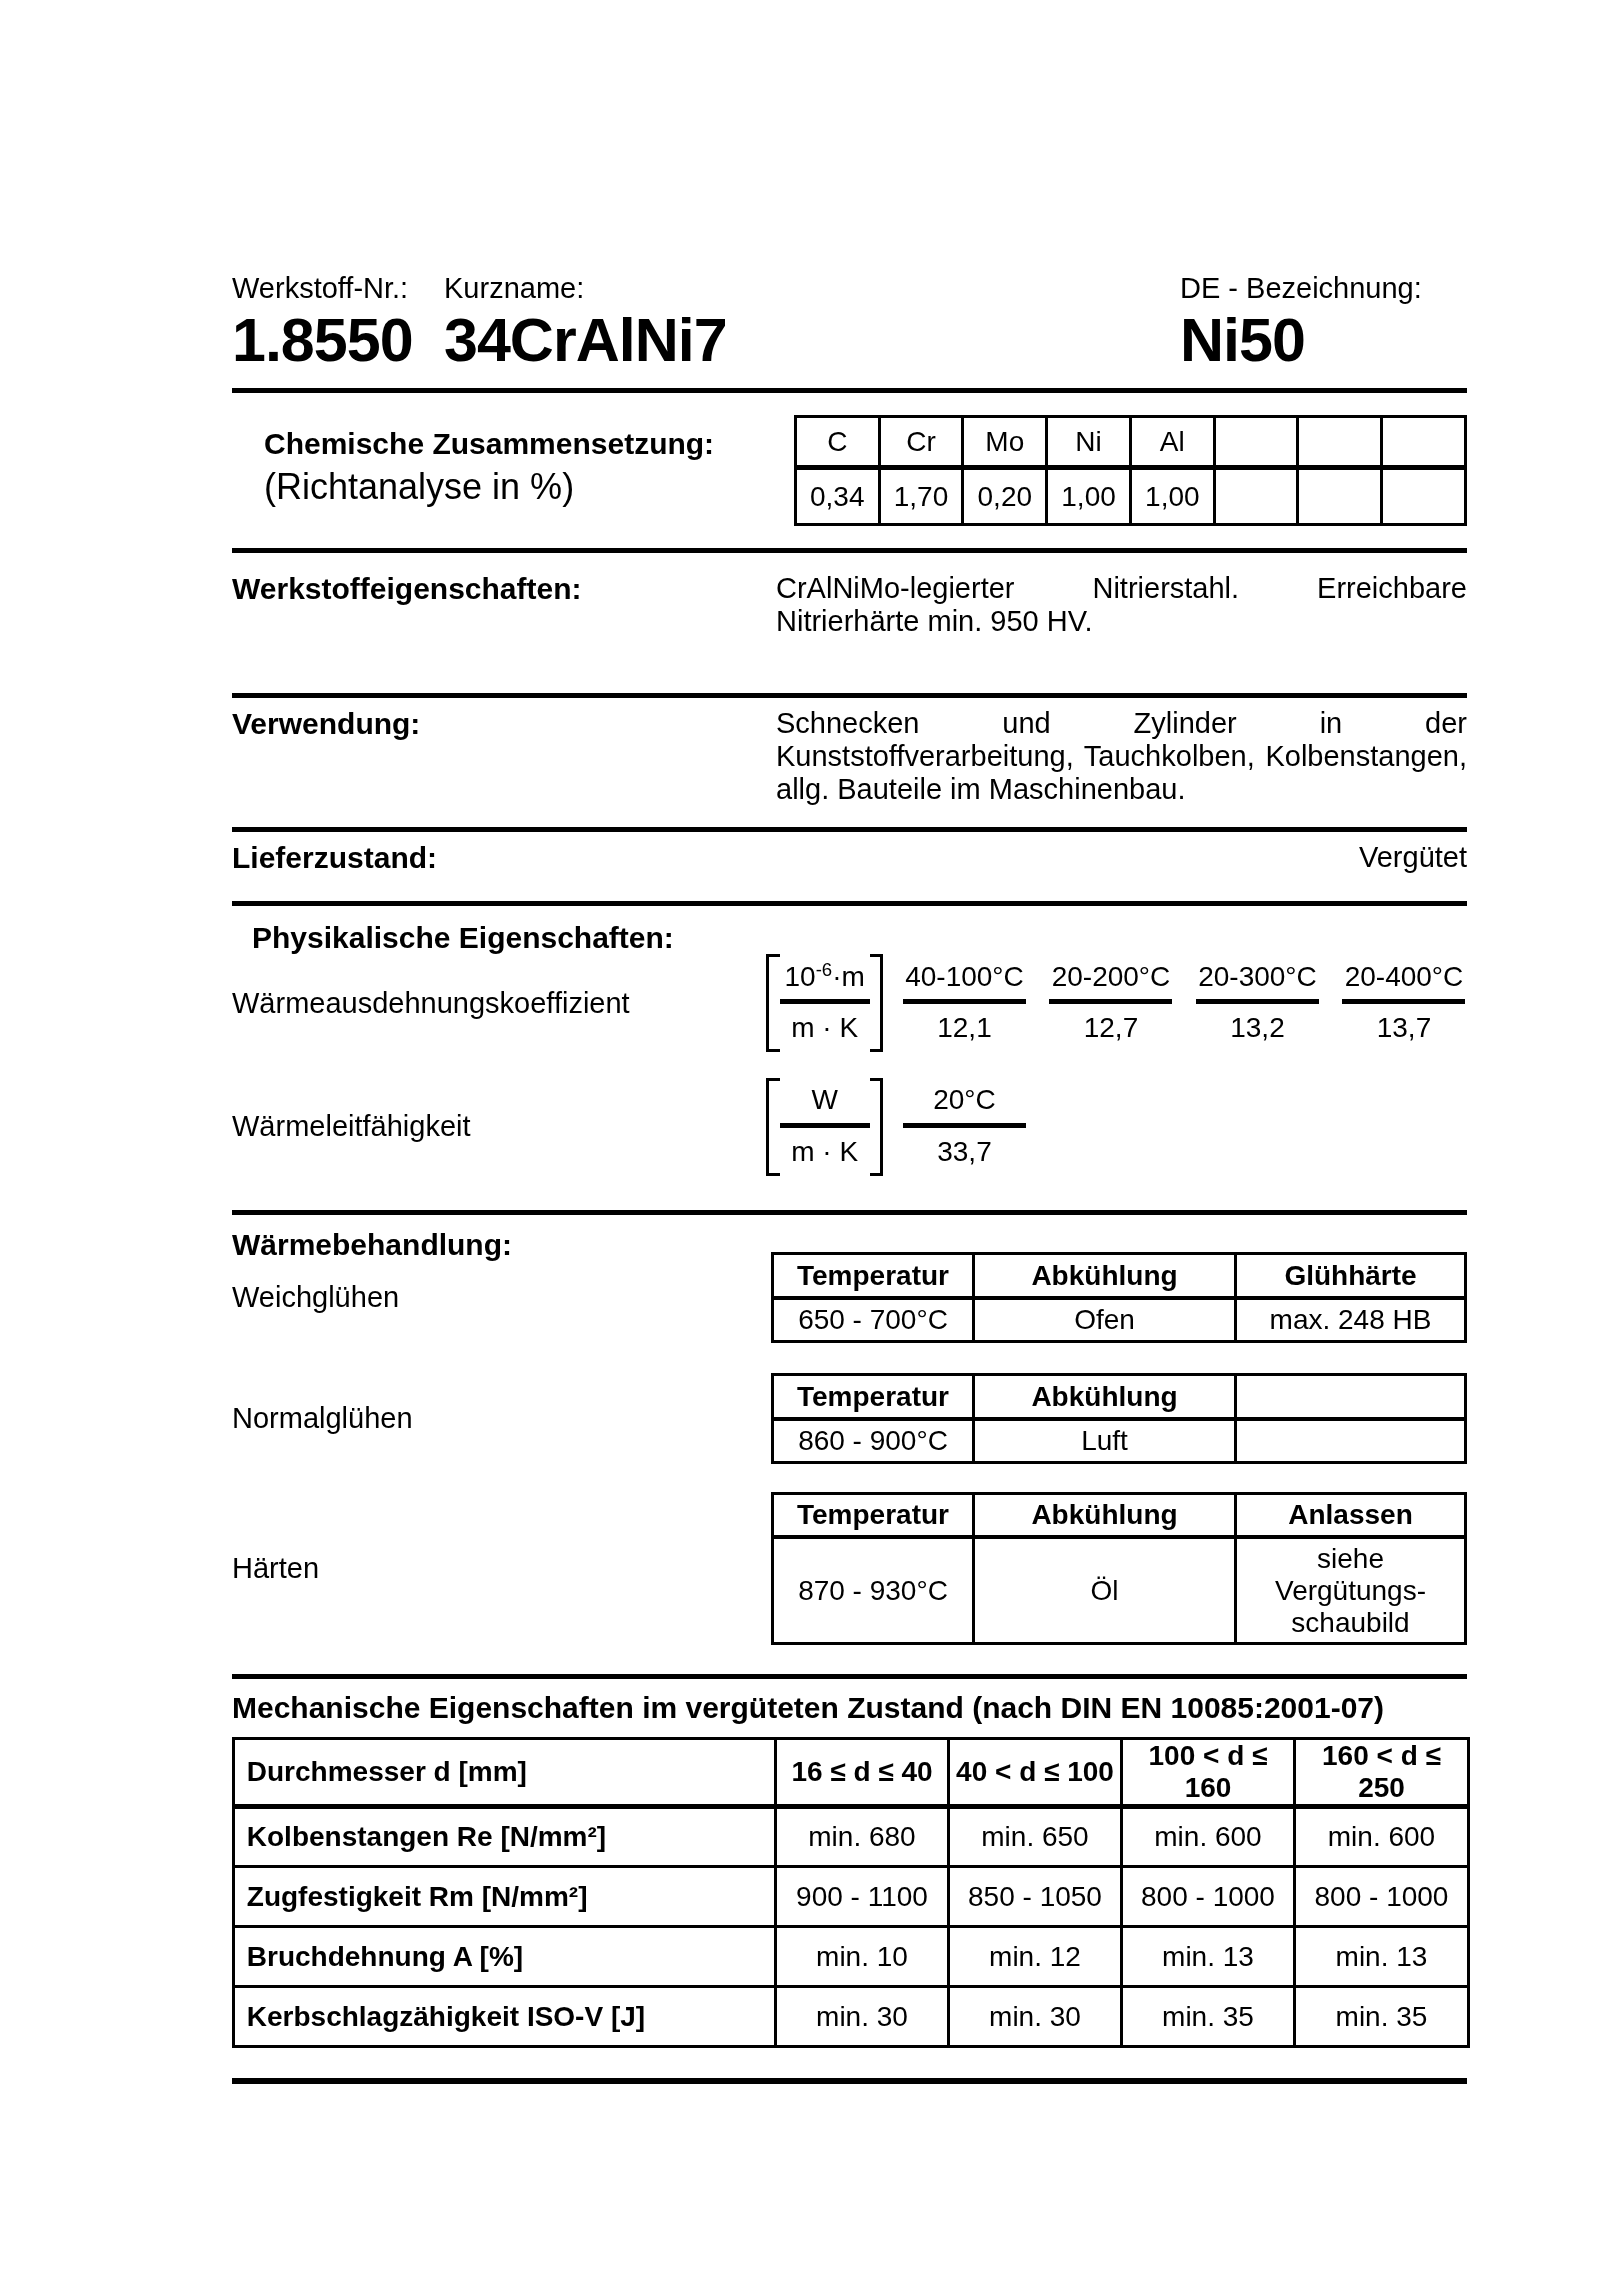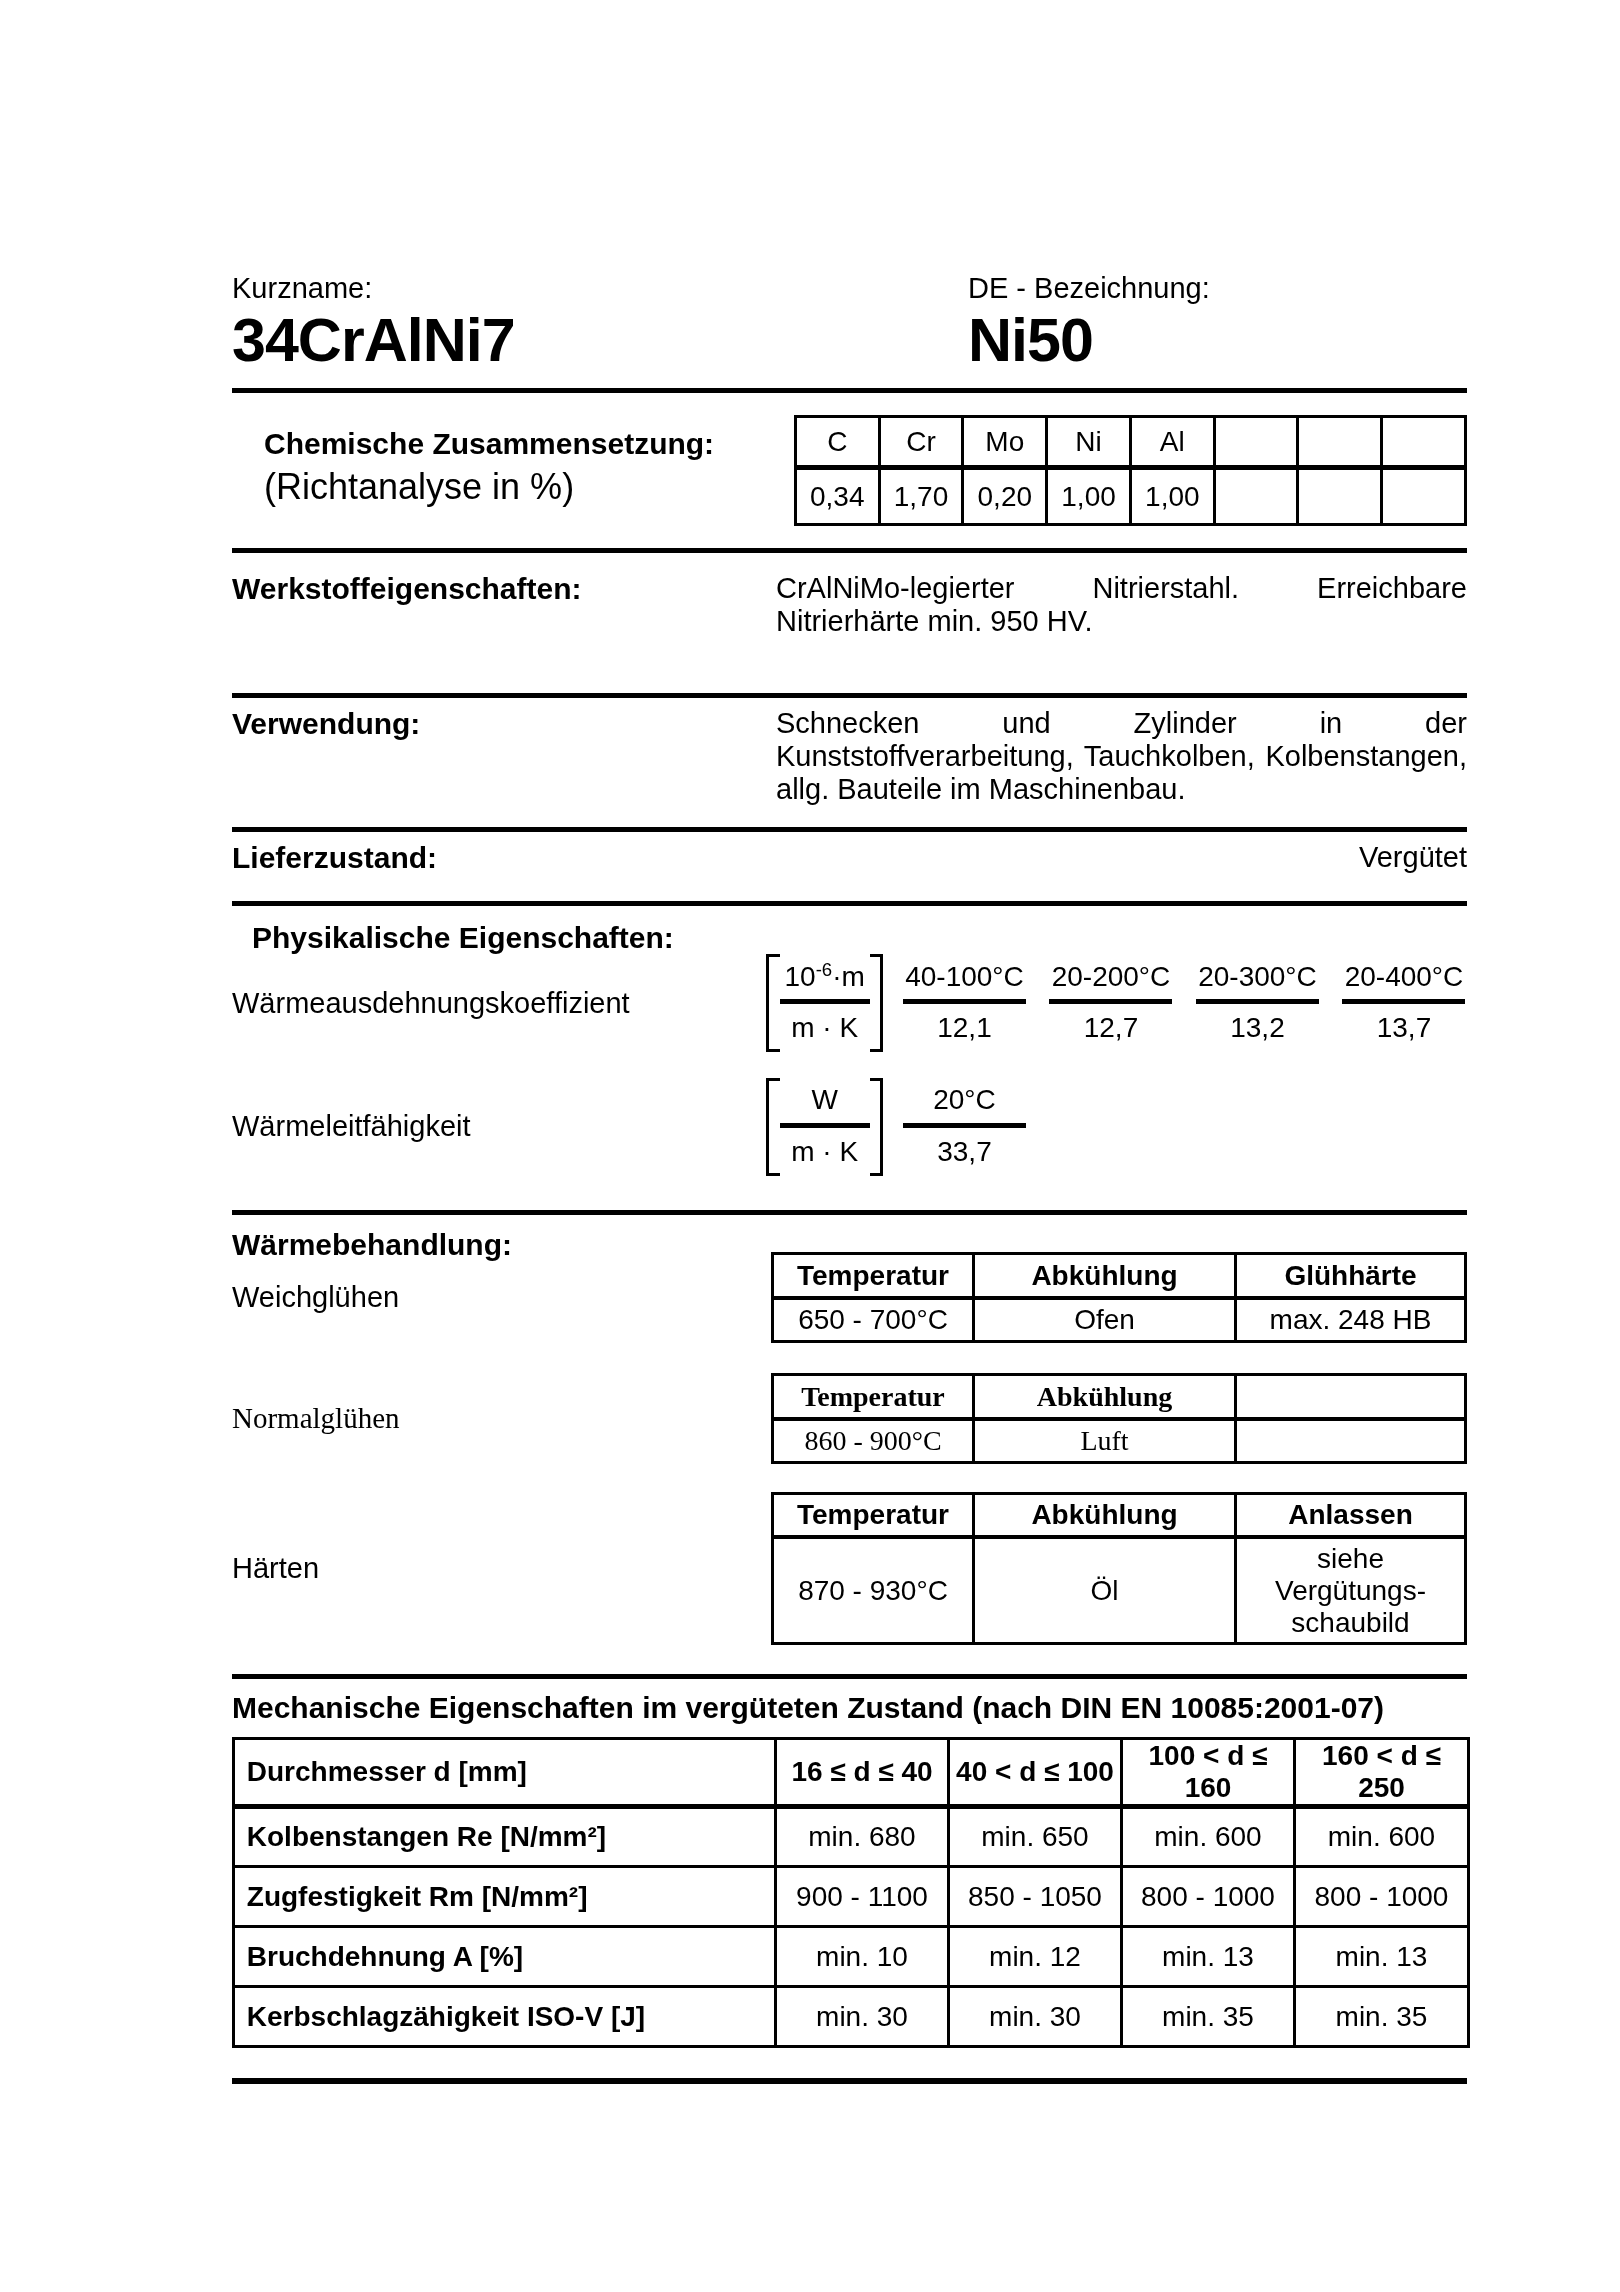--- a/index.html
+++ b/index.html
@@ -96,6 +96,10 @@
   <div class="content">
 
     <div class="hdr">
+      <div class="hdr-col1">
+        <div class="hdr-label">Werkstoff-Nr.:</div>
+        <div class="hdr-value">1.8550</div>
+      </div>
       <div class="hdr-col2">
         <div class="hdr-label">Kurzname:</div>
         <div class="hdr-value">34CrAlNi7</div>

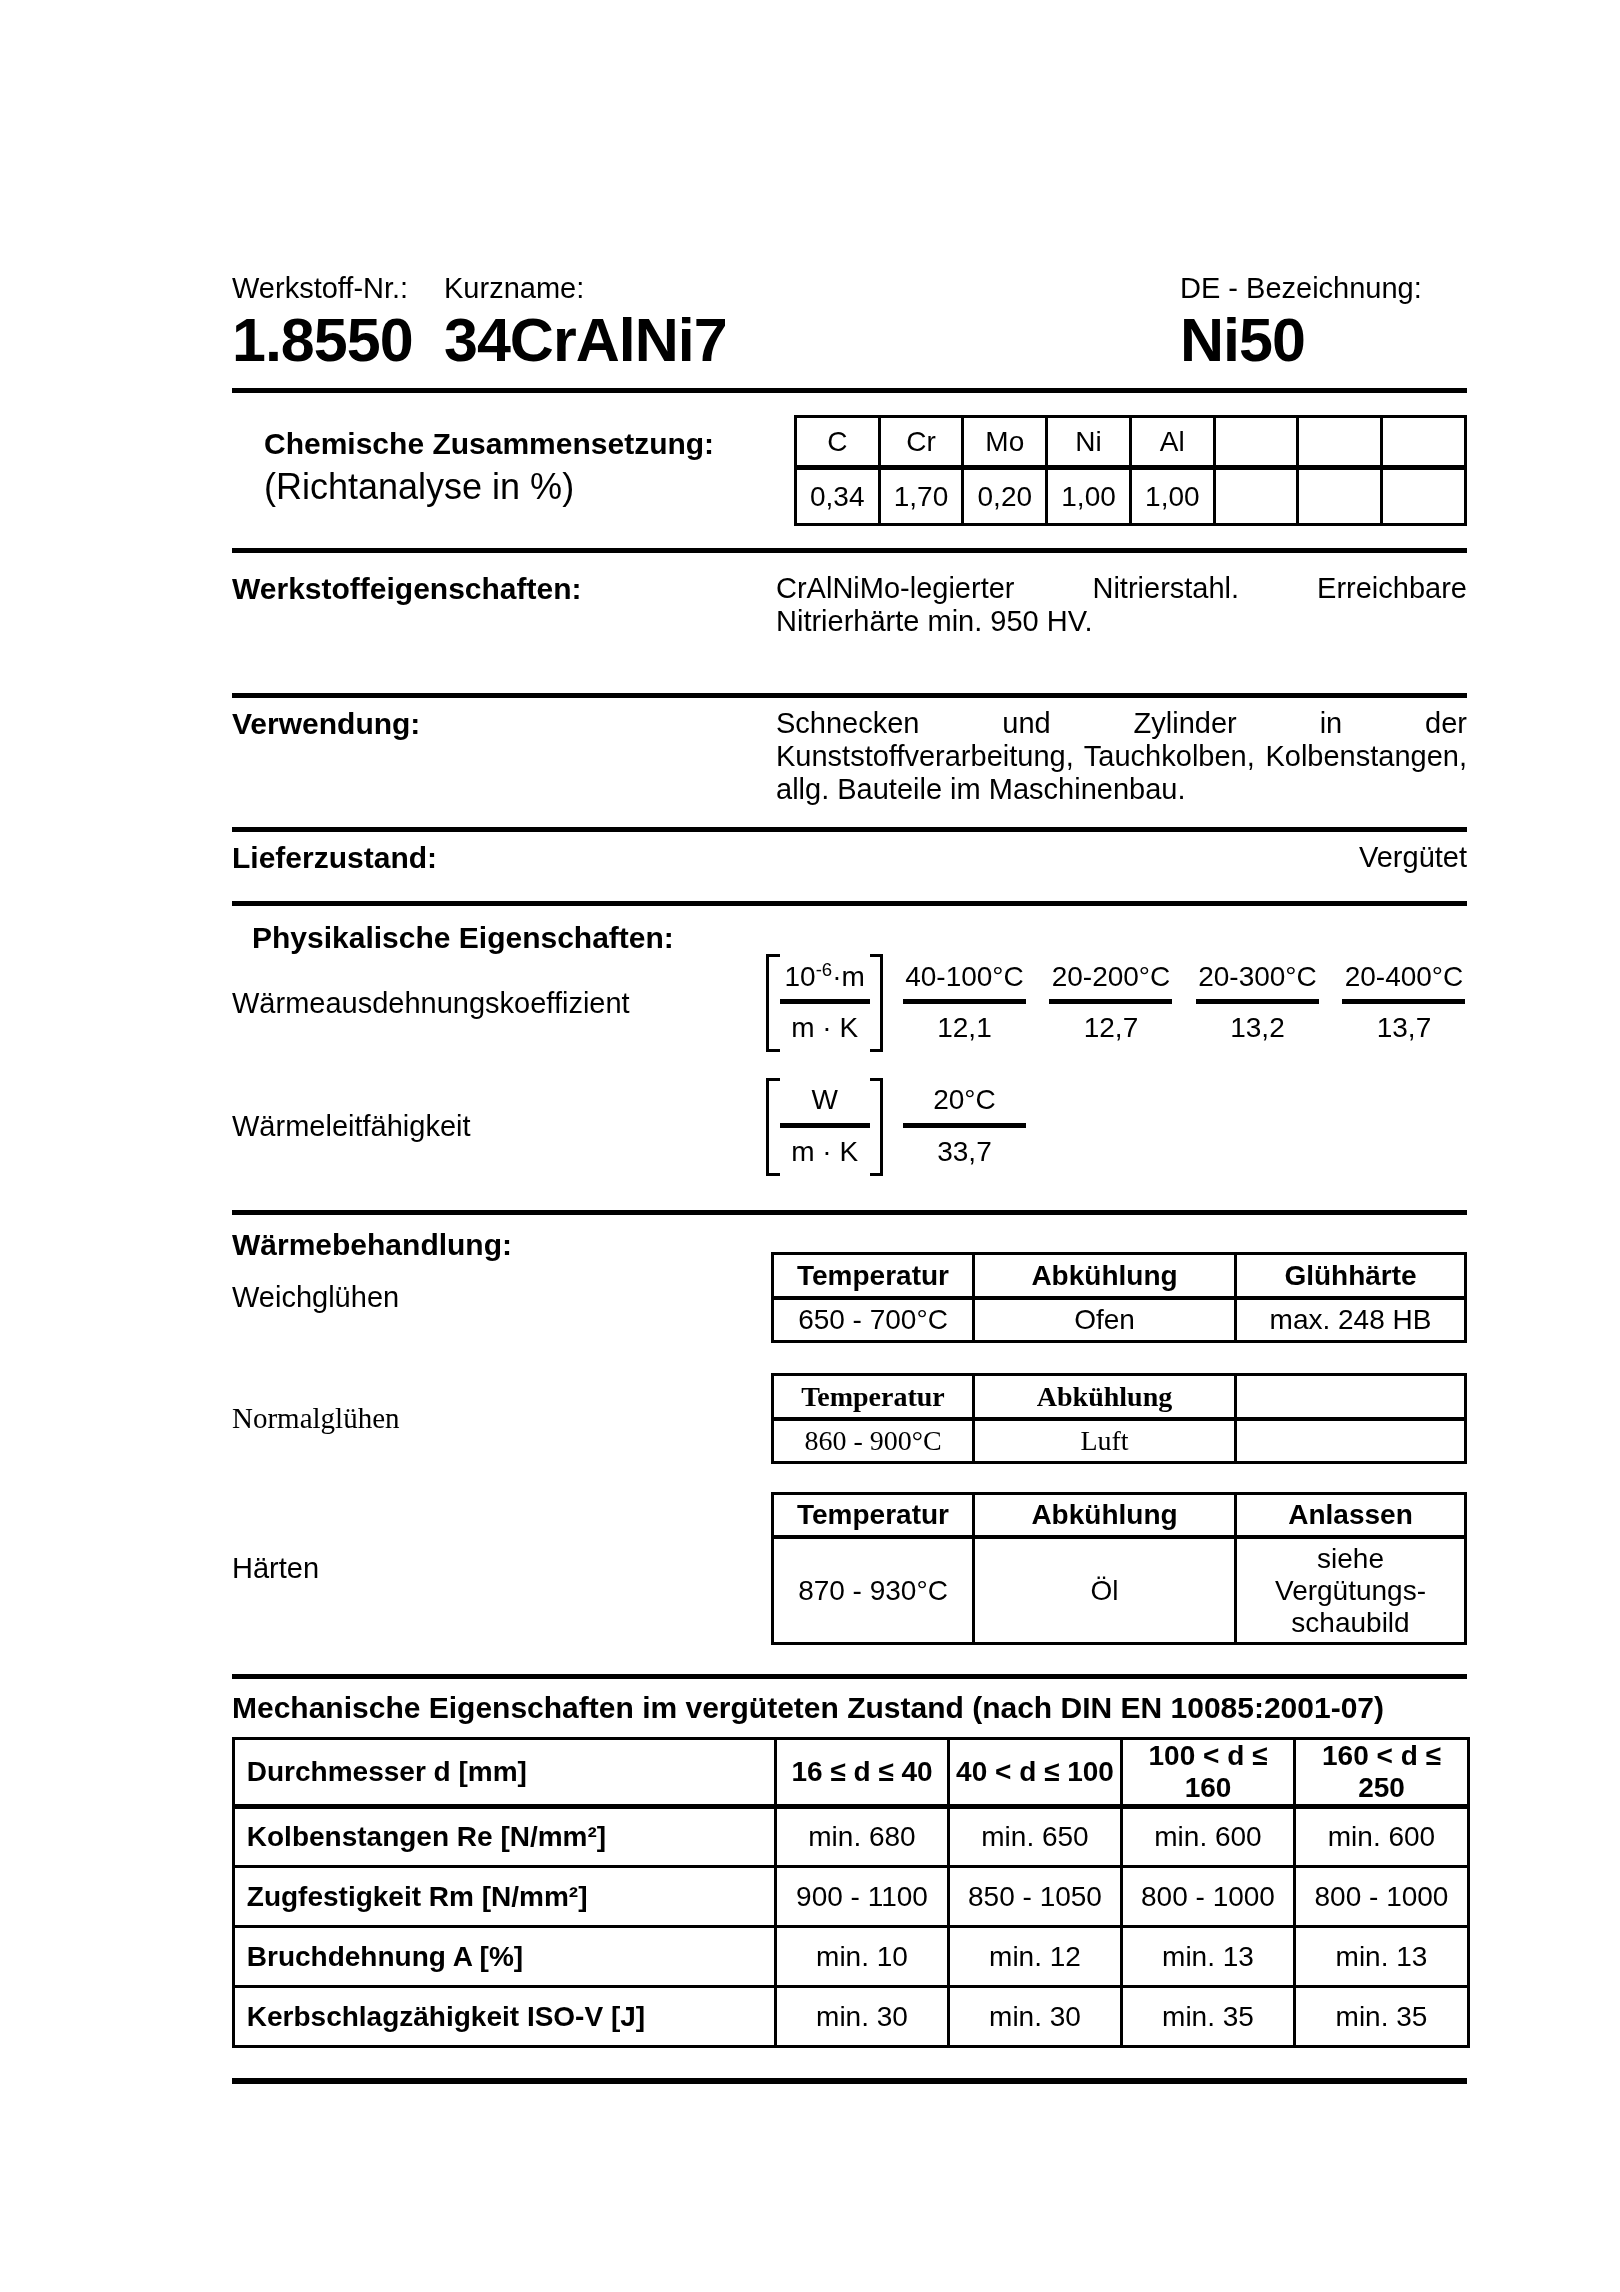--- a/index.html
+++ b/index.html
@@ -69,7 +69,7 @@
   .wb-h { margin-top:13.7px; }
   .ht-row { display:flex; align-items:center; }
   .ht-row.w1 { margin-top:-8.8px; }
-  .ht-row.w2 { margin-top:30px;font-family:Liberation Serif, serif; }
+  .ht-row.w2 { margin-top:30px; }
   .ht-row.w3 { margin-top:27.4px; }
   .ht-label { width:542px; font-size:29px; }
   .ht-table { width:693px; }

